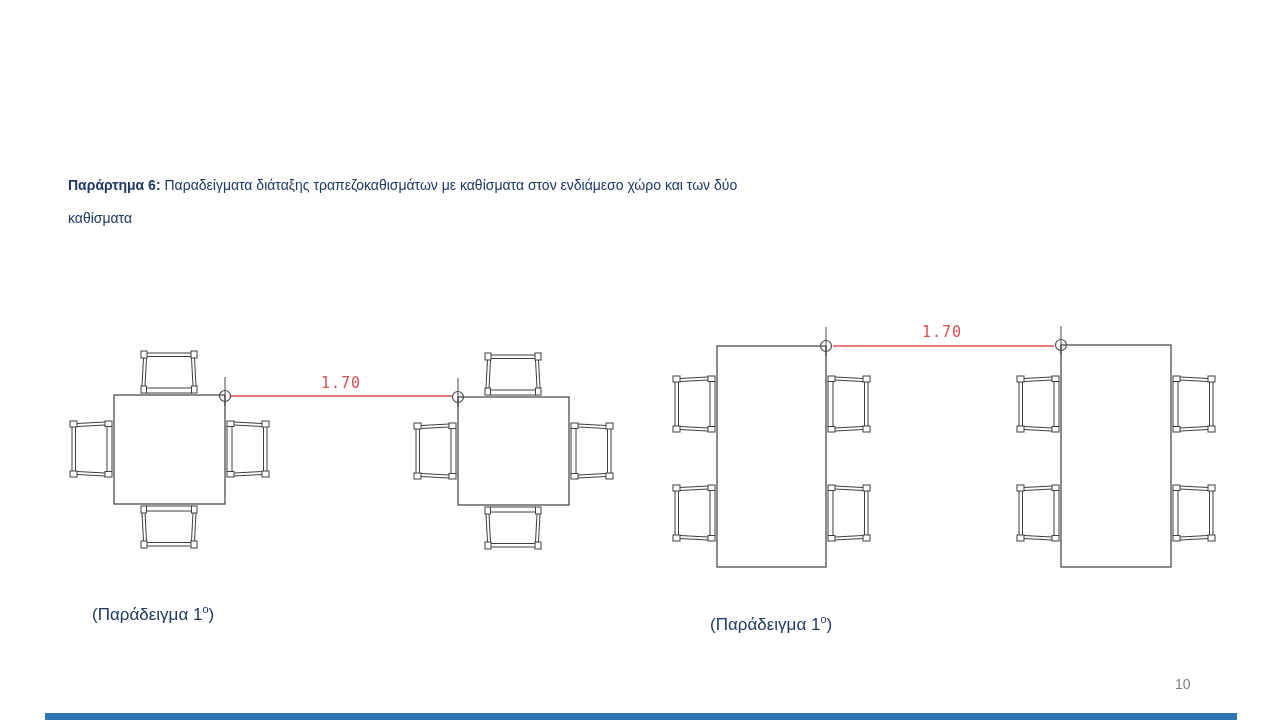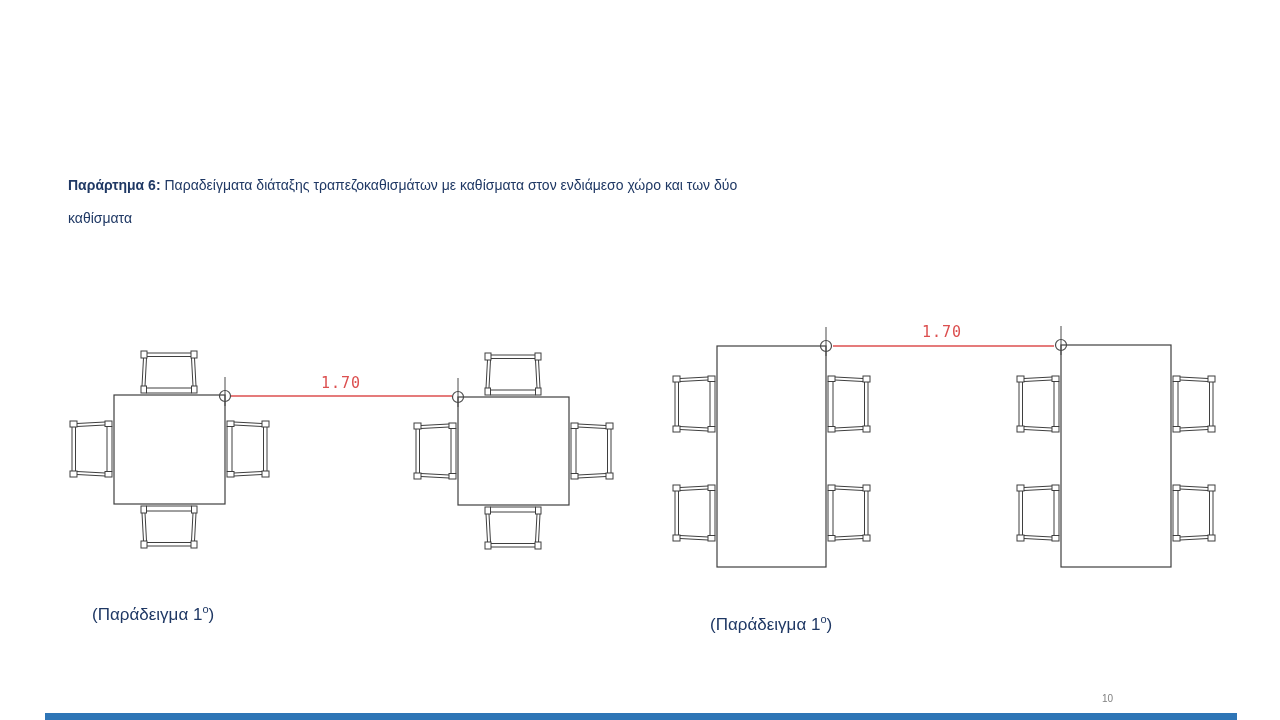--- a/index.html
+++ b/index.html
@@ -43,7 +43,7 @@
   .cap1 { left:92px; top:603px; }
   .cap2 { left:710px; top:613px; }
   
-  .page-number { position:absolute; left:1102px; top:676px; font-size:10px; color:#808080;margin-top:17px; }
+  .page-number { position:absolute; left:1175px; top:676px; font-size:14px; color:#808080; }
   .footer-bar { position:absolute; left:45px; top:713px; width:1192px; height:7px; background:#2E75B6; }
 </style>
 </head>

